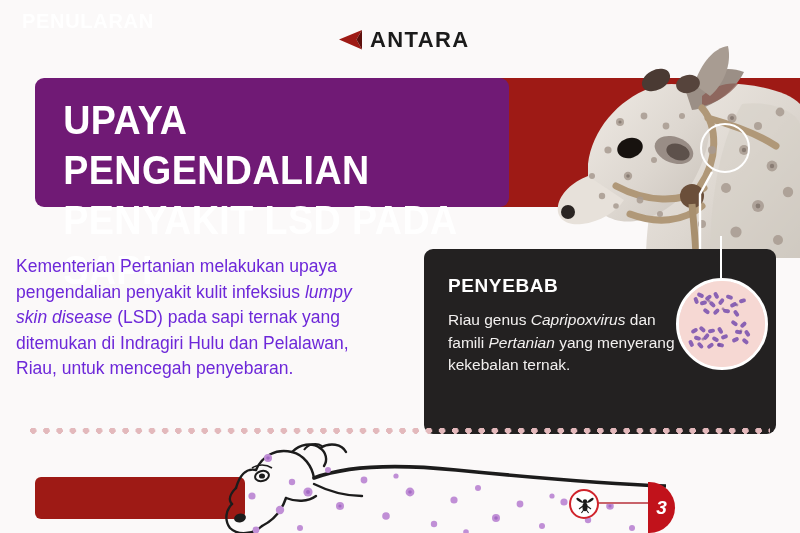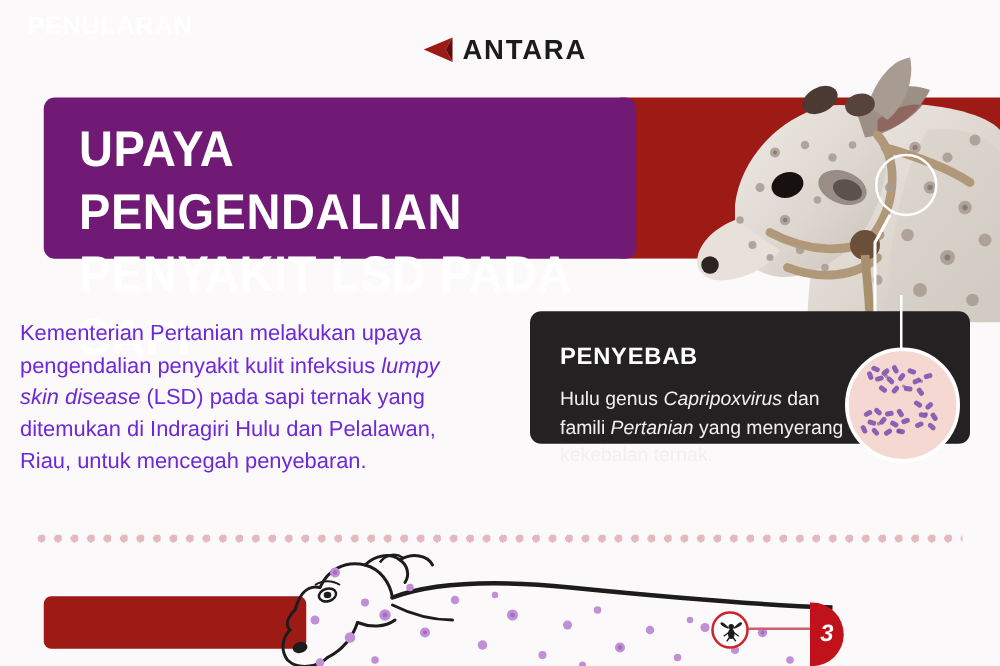--- a/index.html
+++ b/index.html
@@ -46,7 +46,7 @@
 
   
   .cause-card {
-    position:absolute; left:424px; top:249px; width:352px; height:106px;
+    position:absolute; left:424px; top:249px; width:352px; height:185px;
     background:#232121; border-radius:9px;
   }
   .cause-title {

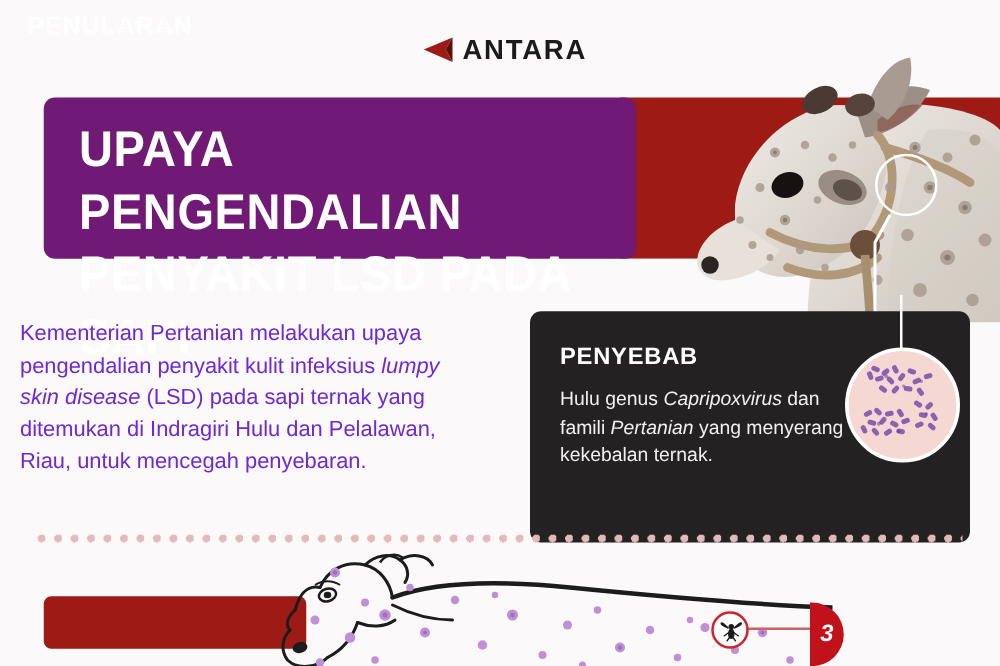--- a/index.html
+++ b/index.html
@@ -229,7 +229,7 @@
 
   <div class="cause-card">
     <div class="cause-title">PENYEBAB</div>
-    <div class="cause-body"><span>Hulu genus </span><i>Capripoxvirus</i><span> dan famili </span><i>Pertanian</i><span> yang menyerang kekebalan ternak.</span></div>
+    <div class="cause-body"><span>Riau genus </span><i>Capripoxvirus</i><span> dan famili </span><i>Pertanian</i><span> yang menyerang kekebalan ternak.</span></div>
   </div>
 
   <div class="leader-v"></div>

